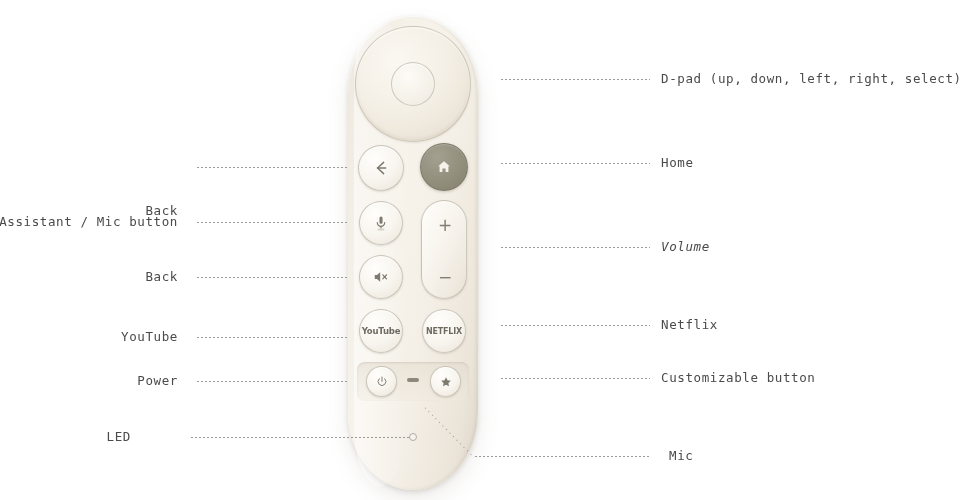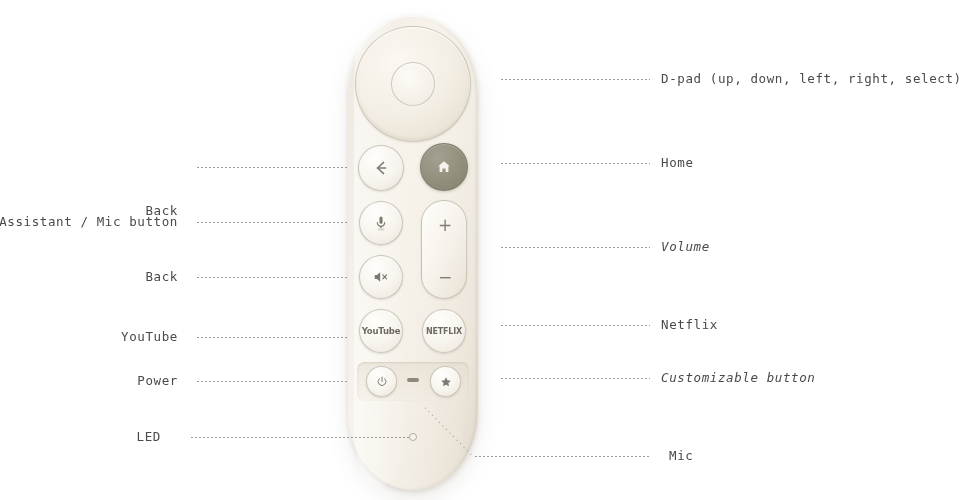--- a/index.html
+++ b/index.html
@@ -314,7 +314,7 @@
   <div class="label right" style="left:661px; top:157px;">Home</div>
   <div class="label right" style="left:661px; top:241px;font-style:italic;">Volume</div>
   <div class="label right" style="left:661px; top:319px;">Netflix</div>
-  <div class="label right" style="left:661px; top:372px;font-style:italic;">Customizable button</div>
+  <div class="label right" style="left:661px; top:372px;">Customizable button</div>
   <div class="label right" style="left:661px; top:450px;padding-left:8px;">Mic</div>
 
 </div>

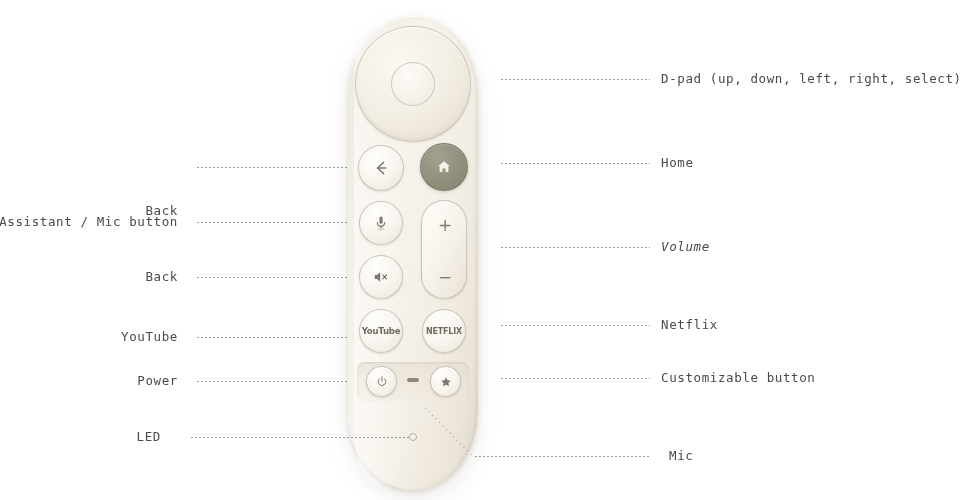--- a/index.html
+++ b/index.html
@@ -308,7 +308,7 @@
   <div class="label left" style="right:782px; top:271px;">Back</div>
   <div class="label left" style="right:782px; top:331px;">YouTube</div>
   <div class="label left" style="right:782px; top:375px;">Power</div>
-  <div class="label left" style="right:799px; top:431px;">LED</div>
+  <div class="label left" style="right:829px; top:431px;">LED</div>
 
   <div class="label right" style="left:661px; top:73px;">D-pad (up, down, left, right, select)</div>
   <div class="label right" style="left:661px; top:157px;">Home</div>

